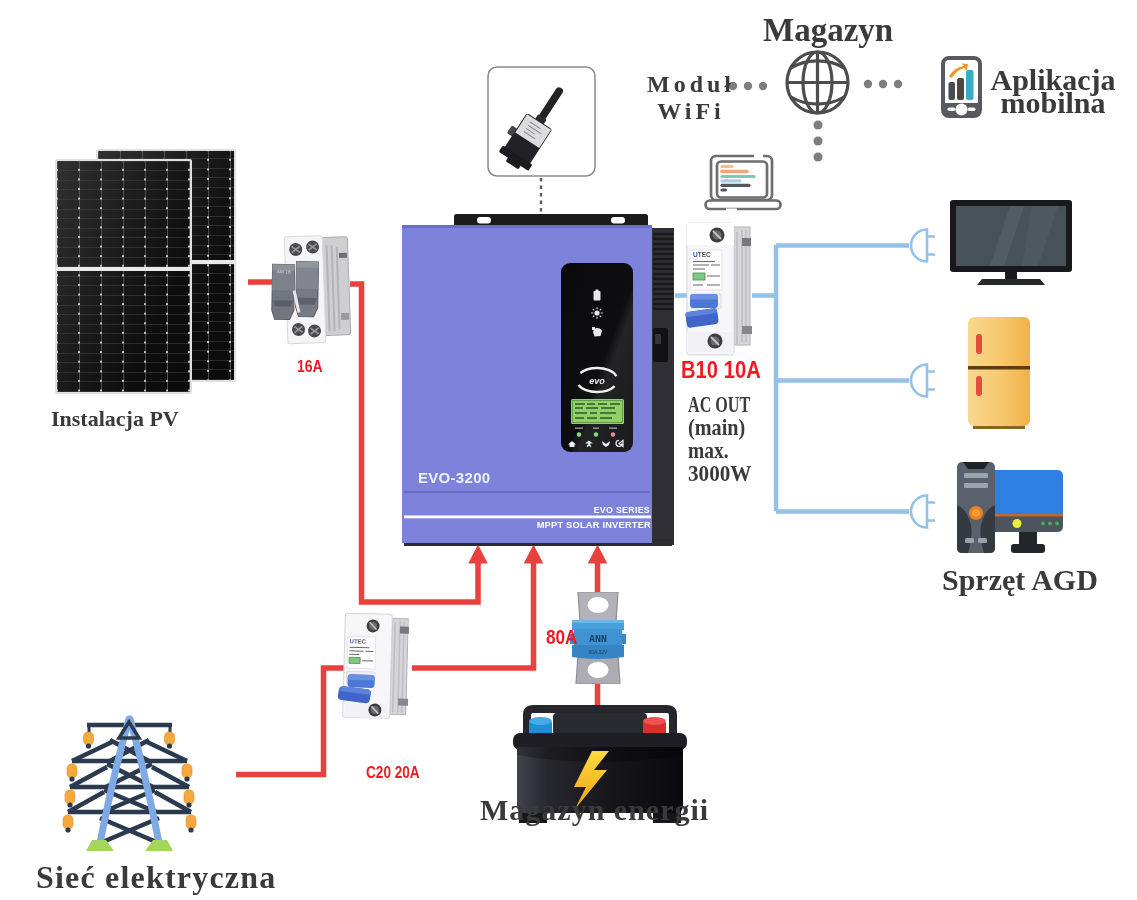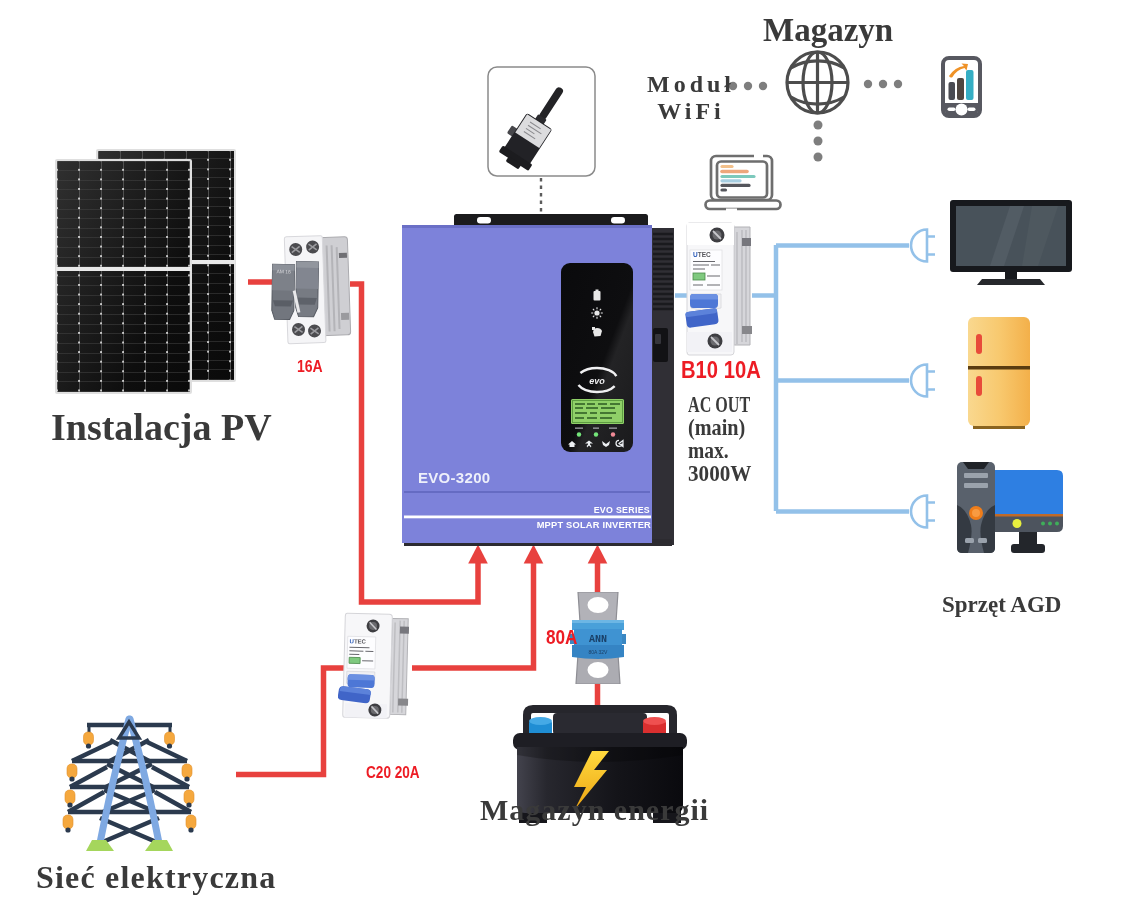--- a/index.html
+++ b/index.html
@@ -434,6 +434,7 @@
 
 <div class="lbl" style="left:763px;top:14px;font-size:33px;line-height:1;">Magazyn</div>
 <div class="lbl" style="left:615px;top:71px;width:96px;text-align:center;font-size:24px;letter-spacing:4px;line-height:26.5px;margin-left:28px;">Moduł<br>WiFi</div>
+<div class="lbl" style="left:985px;top:69px;width:136px;text-align:center;font-size:30px;letter-spacing:0;line-height:22.5px;">Aplikacja<br>mobilna</div>
 <div class="lbl" style="left:51px;top:408px;font-size:38px;letter-spacing:0;line-height:1;">Instalacja PV</div>
 <div class="lbl" style="left:36px;top:861px;font-size:32px;letter-spacing:1.2px;line-height:1;">Sieć elektryczna</div>
 <div class="lbl" style="left:480px;top:795px;font-size:30px;letter-spacing:1px;line-height:1;">Magazyn energii</div>

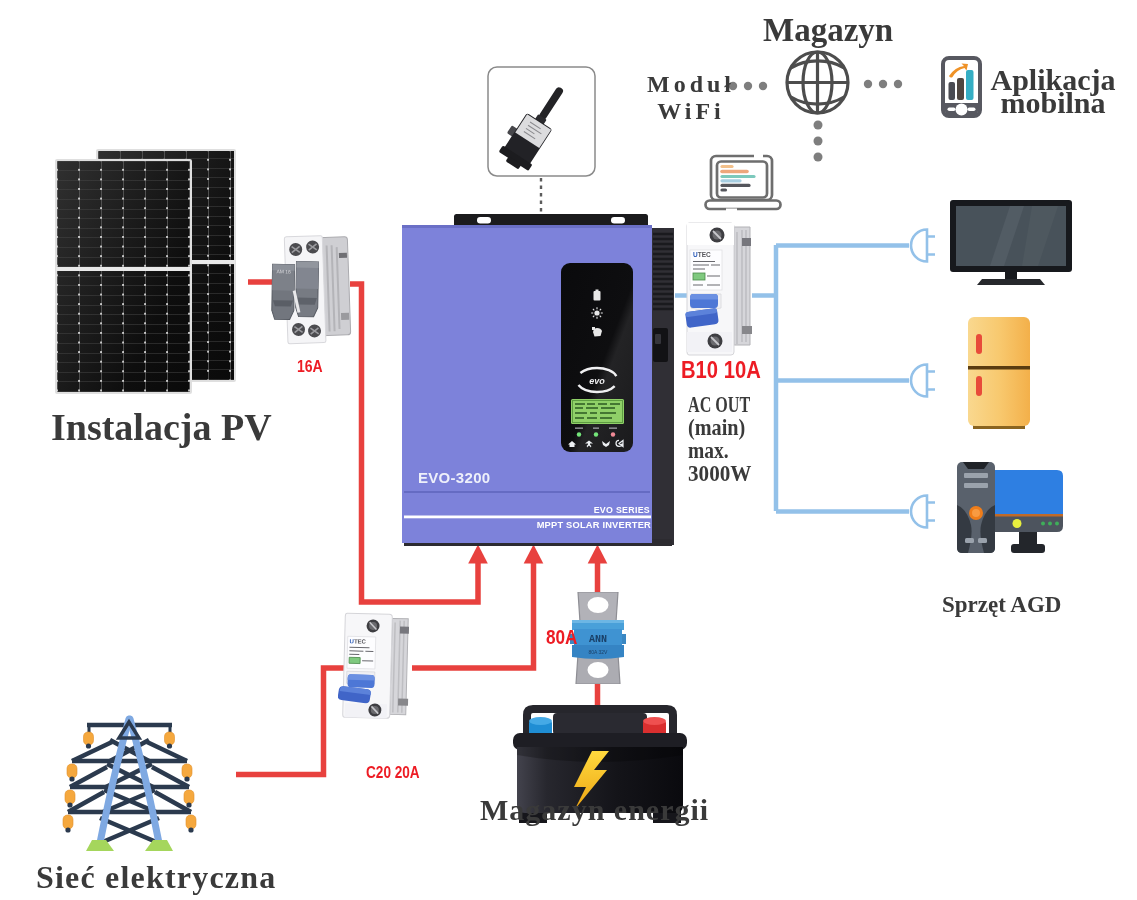--- a/index.html
+++ b/index.html
@@ -435,7 +435,7 @@
 <div class="lbl" style="left:763px;top:14px;font-size:33px;line-height:1;">Magazyn</div>
 <div class="lbl" style="left:615px;top:71px;width:96px;text-align:center;font-size:24px;letter-spacing:4px;line-height:26.5px;margin-left:28px;">Moduł<br>WiFi</div>
 <div class="lbl" style="left:985px;top:69px;width:136px;text-align:center;font-size:30px;letter-spacing:0;line-height:22.5px;">Aplikacja<br>mobilna</div>
-<div class="lbl" style="left:51px;top:408px;font-size:38px;letter-spacing:0;line-height:1;">Instalacja PV</div>
+<div class="lbl" style="left:51px;top:408px;font-size:22px;letter-spacing:0;line-height:1;">Instalacja PV</div>
 <div class="lbl" style="left:36px;top:861px;font-size:32px;letter-spacing:1.2px;line-height:1;">Sieć elektryczna</div>
 <div class="lbl" style="left:480px;top:795px;font-size:30px;letter-spacing:1px;line-height:1;">Magazyn energii</div>
 <div class="lbl" style="left:942px;top:593px;font-size:23px;letter-spacing:0;line-height:1;">Sprzęt AGD</div>

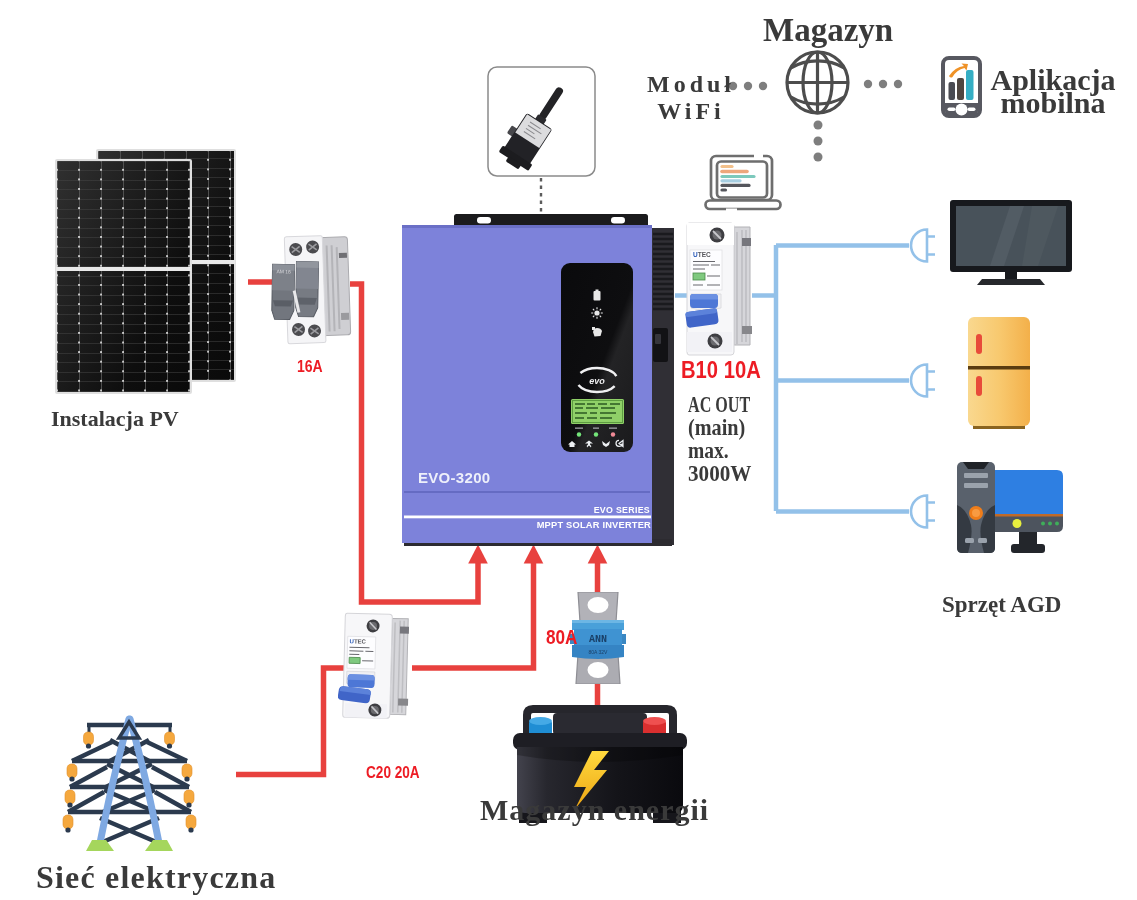--- a/index.html
+++ b/index.html
@@ -438,7 +438,7 @@
 <div class="lbl" style="left:51px;top:408px;font-size:22px;letter-spacing:0;line-height:1;">Instalacja PV</div>
 <div class="lbl" style="left:36px;top:861px;font-size:32px;letter-spacing:1.2px;line-height:1;">Sieć elektryczna</div>
 <div class="lbl" style="left:480px;top:795px;font-size:30px;letter-spacing:1px;line-height:1;">Magazyn energii</div>
-<div class="lbl" style="left:942px;top:593px;font-size:23px;letter-spacing:0;line-height:1;">Sprzęt AGD</div>
+<div class="lbl" style="left:942px;top:565px;font-size:30px;letter-spacing:0;line-height:1;">Sprzęt AGD</div>
 <div class="lbl" style="left:688px;top:393px;font-size:23px;line-height:1;transform:scaleX(0.70);transform-origin:0 0;">AC OUT</div>
 <div class="lbl" style="left:688px;top:416px;font-size:23px;line-height:1;transform:scaleX(0.88);transform-origin:0 0;">(main)</div>
 <div class="lbl" style="left:688px;top:439px;font-size:23px;line-height:1;transform:scaleX(0.85);transform-origin:0 0;">max.</div>

